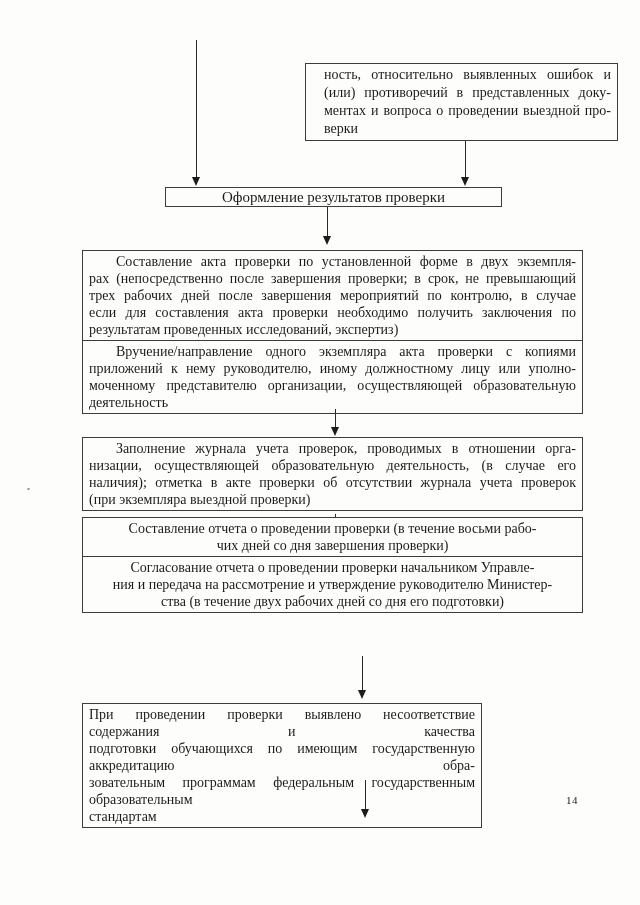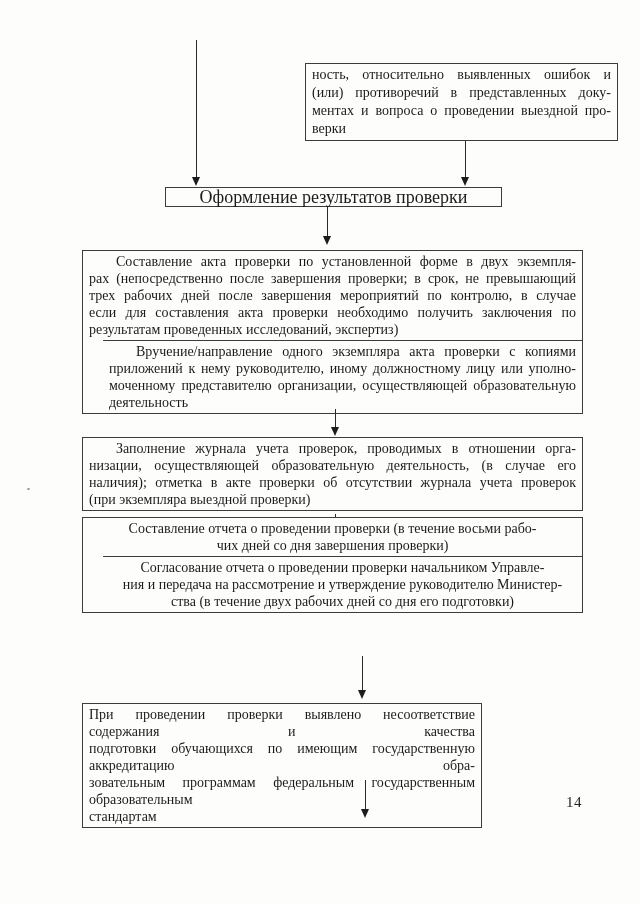--- a/index.html
+++ b/index.html
@@ -60,7 +60,7 @@
   </div>
 
   <div class="box jt" style="left:305px;top:63px;width:313px;min-height:76px;">
-    <div class="cell" style="line-height:18px;">
+    <div class="cell" style="line-height:18px;margin-left:12px;">
         <div class="ln">ность, относительно выявленных ошибок и</div>
         <div class="ln">(или) противоречий в представленных доку-</div>
         <div class="ln">ментах и вопроса о проведении выездной про-</div>

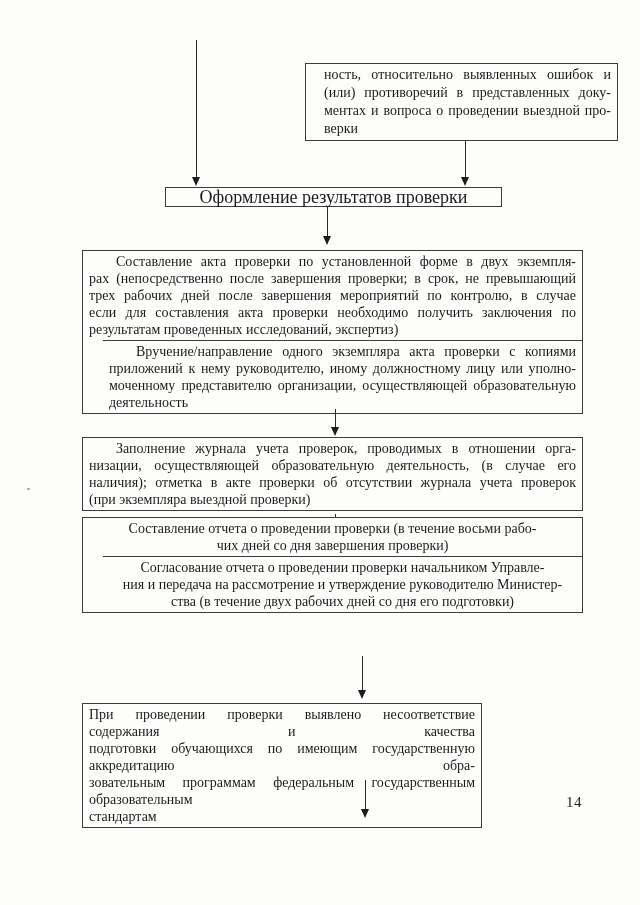--- a/index.html
+++ b/index.html
@@ -32,7 +32,7 @@
   .ct .ln{text-align:center;}
   .hdrbox{
     display:flex;align-items:center;justify-content:center;
-    font-size:18px;
+    font-size:15px;
   }
   
   .aline{position:absolute;width:1px;background:#2a2a2a;}

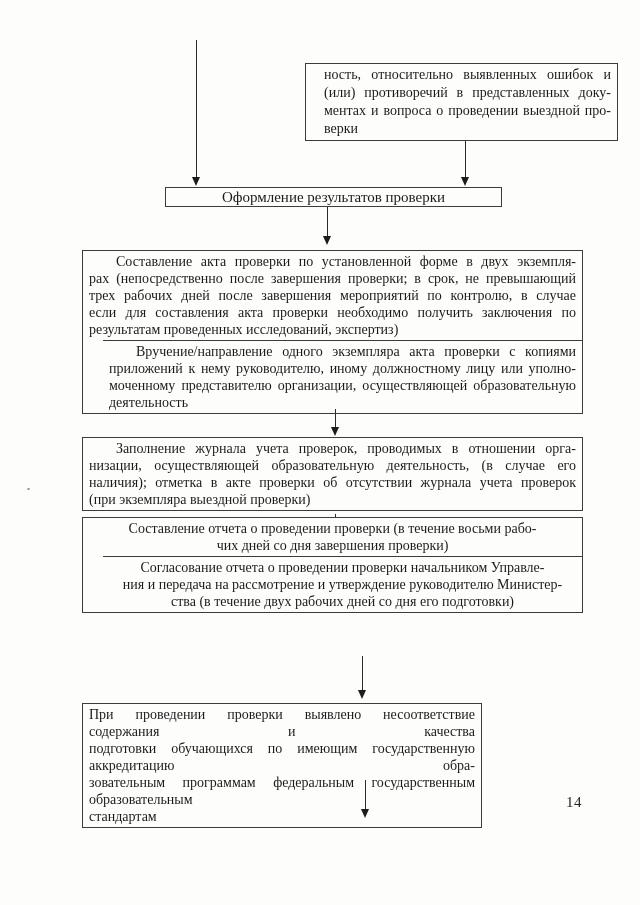--- a/index.html
+++ b/index.html
@@ -24,7 +24,7 @@
     padding:2px 6px;
     line-height:17px;
   }
-  .cell + .cell{border-top:1px solid #3c3c3c;margin-left:20px;}
+  .cell + .cell{border-top:1px solid #3c3c3c;}
   
   .jt .ln{text-align:justify;text-align-last:justify;}
   .jt .ln:last-child{text-align-last:left;}

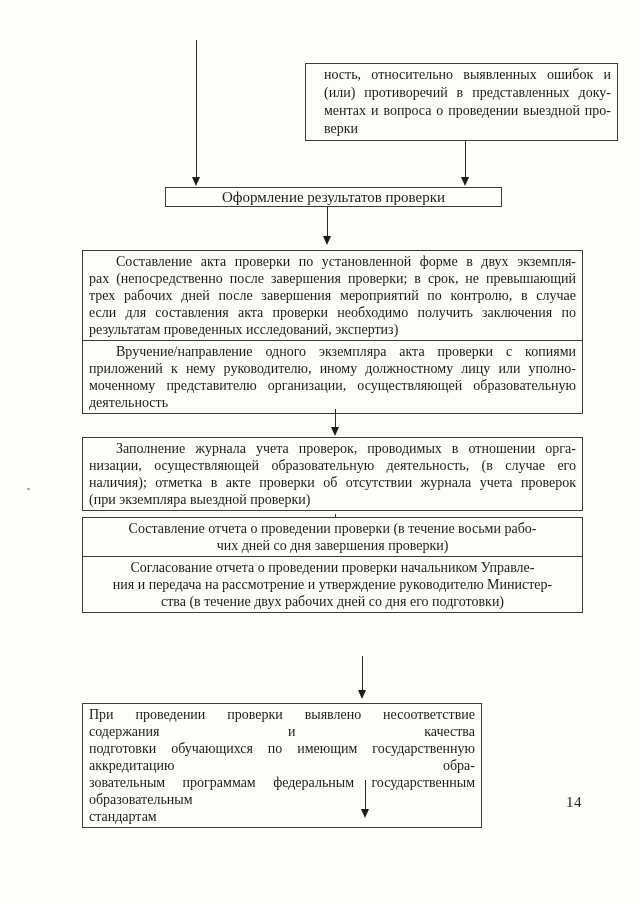--- a/index.html
+++ b/index.html
@@ -44,7 +44,7 @@
   }
   .pagenum{
     position:absolute;
-    font-size:15px;color:#222;
+    font-size:11px;color:#222;
     letter-spacing:0.5px;
   }
   .speck{position:absolute;width:3px;height:2px;background:#9a9a9a;border-radius:50%;}

